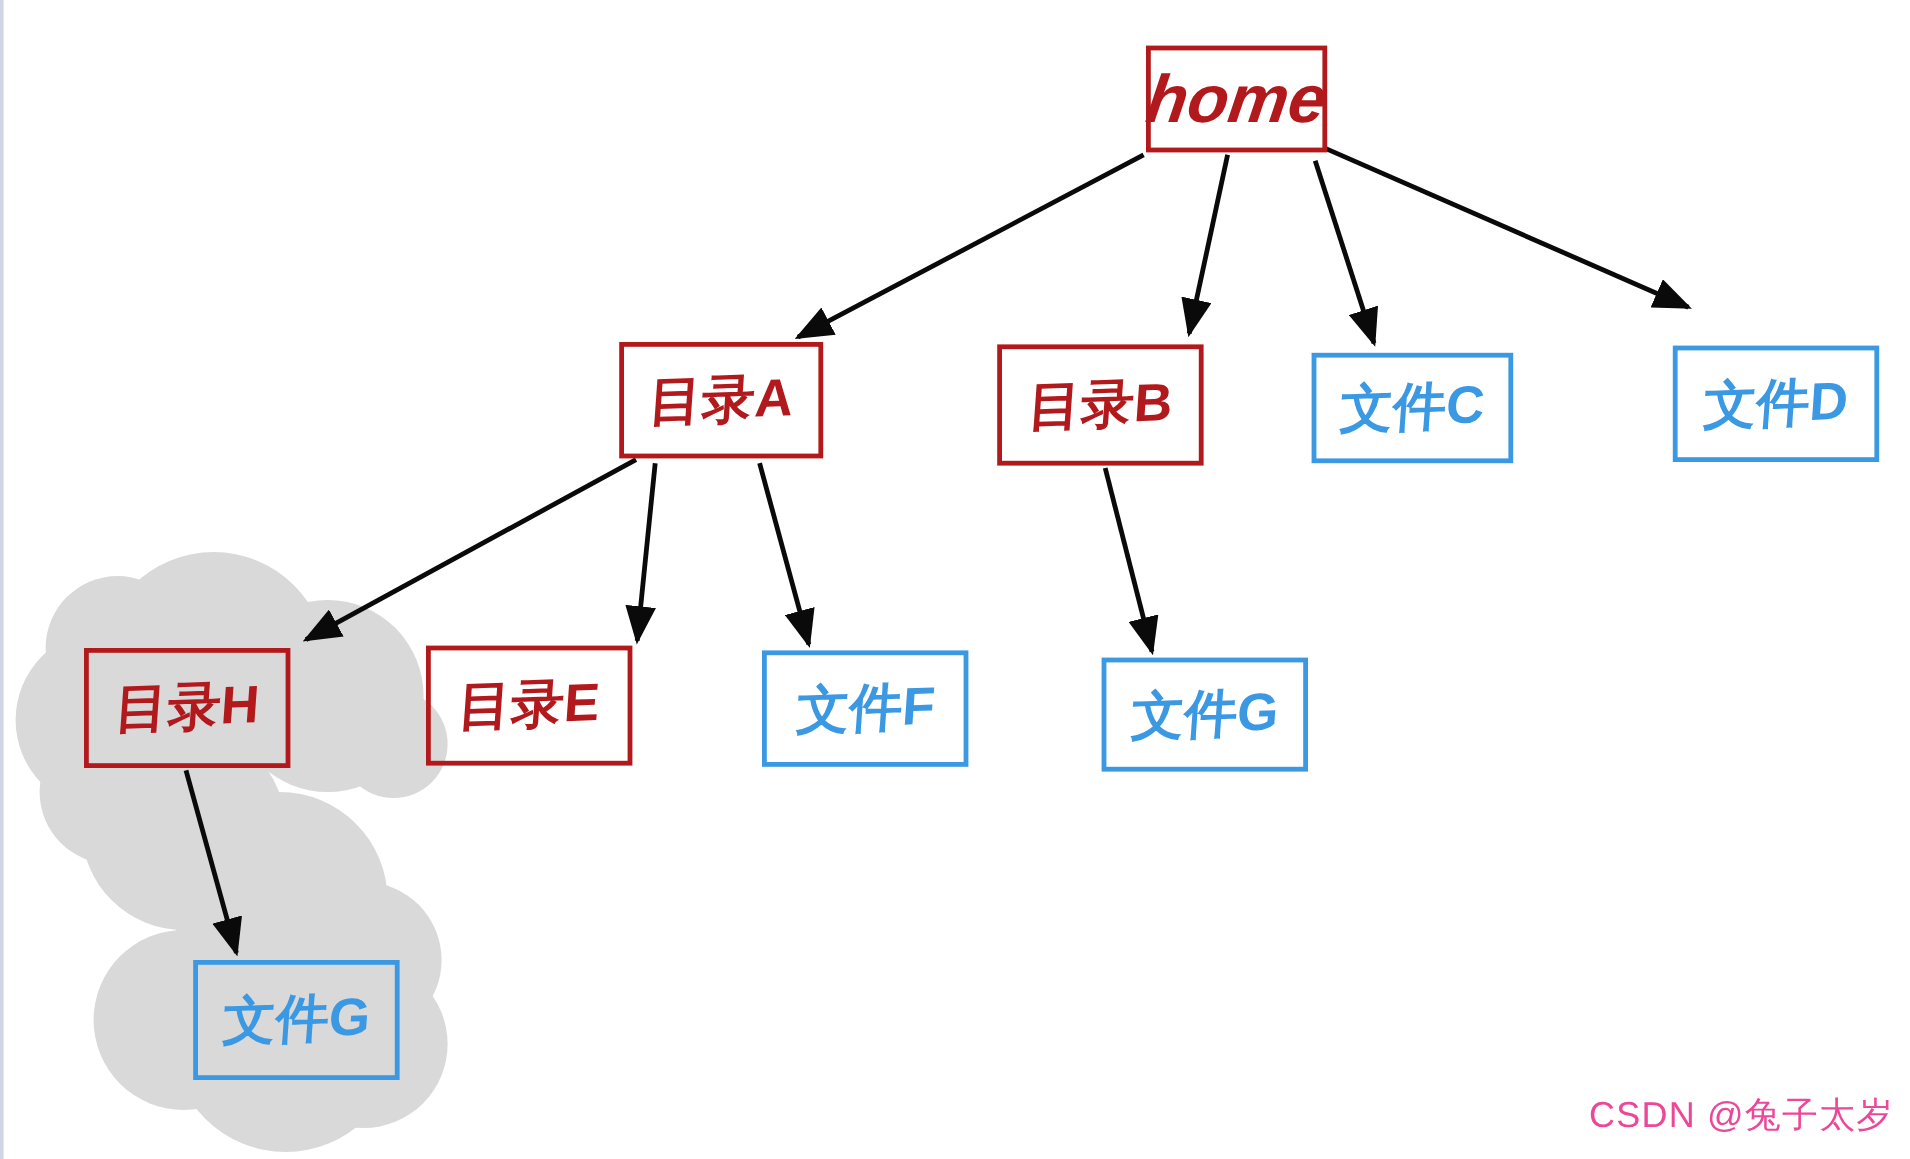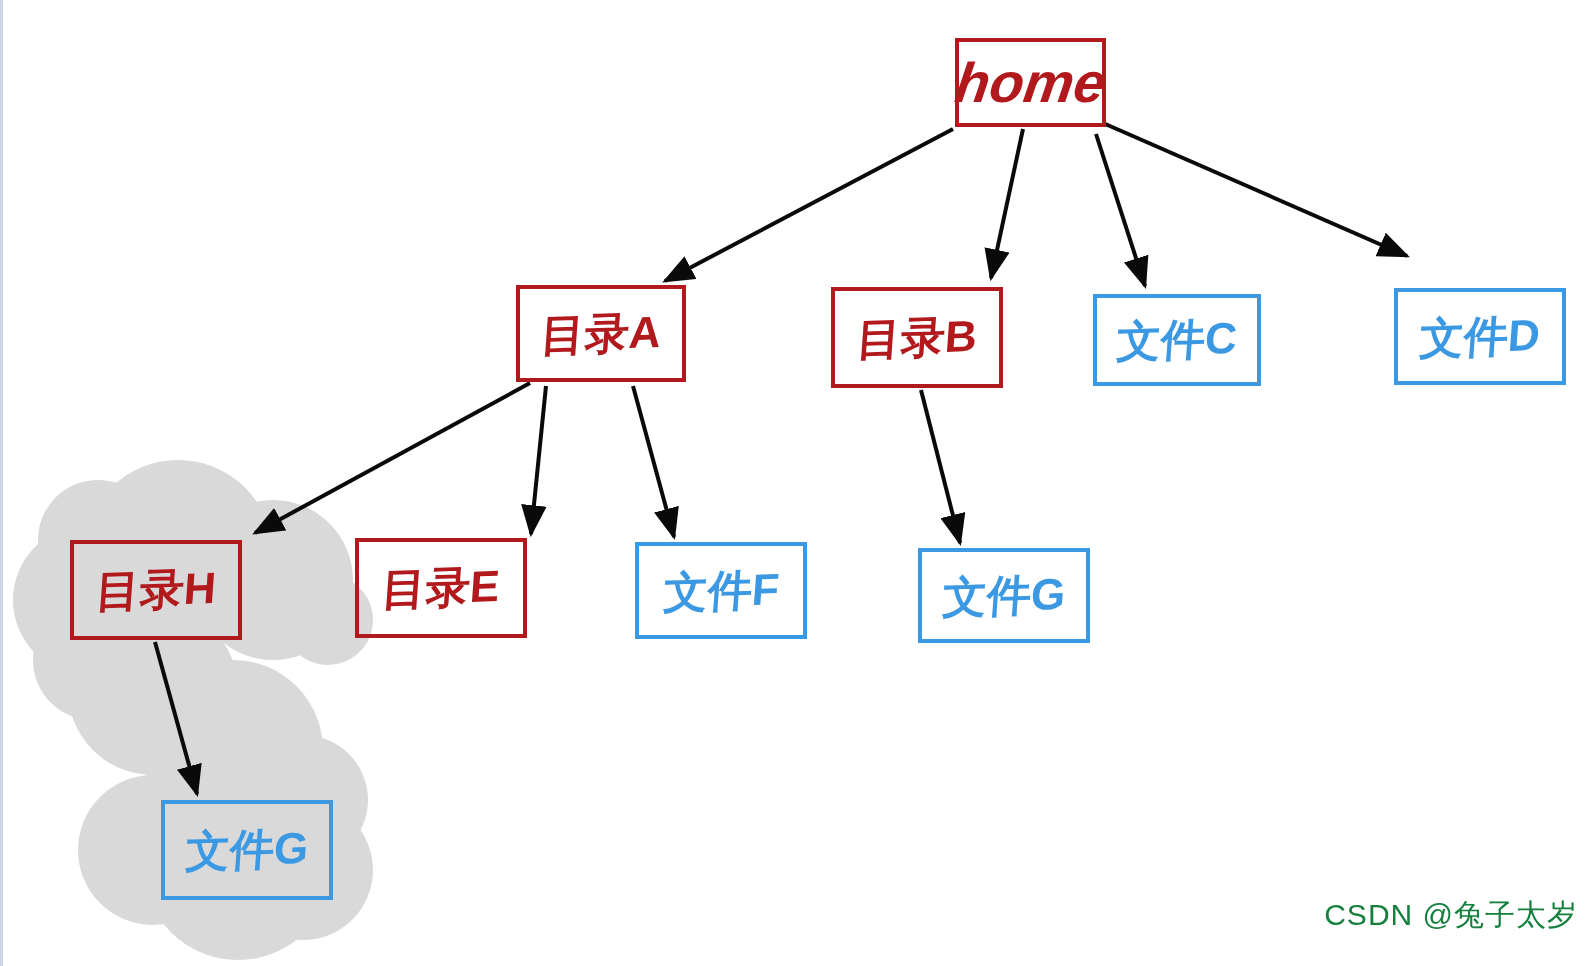--- a/index.html
+++ b/index.html
@@ -55,9 +55,9 @@
   .watermark {
     position: absolute;
     right: 14px;
-    bottom: 30px;
+    bottom: 16px;
     font-size: 30px;
-    color: #15803d;
+    color: #ec4899;
     letter-spacing: 1px;
   }
 </style>

